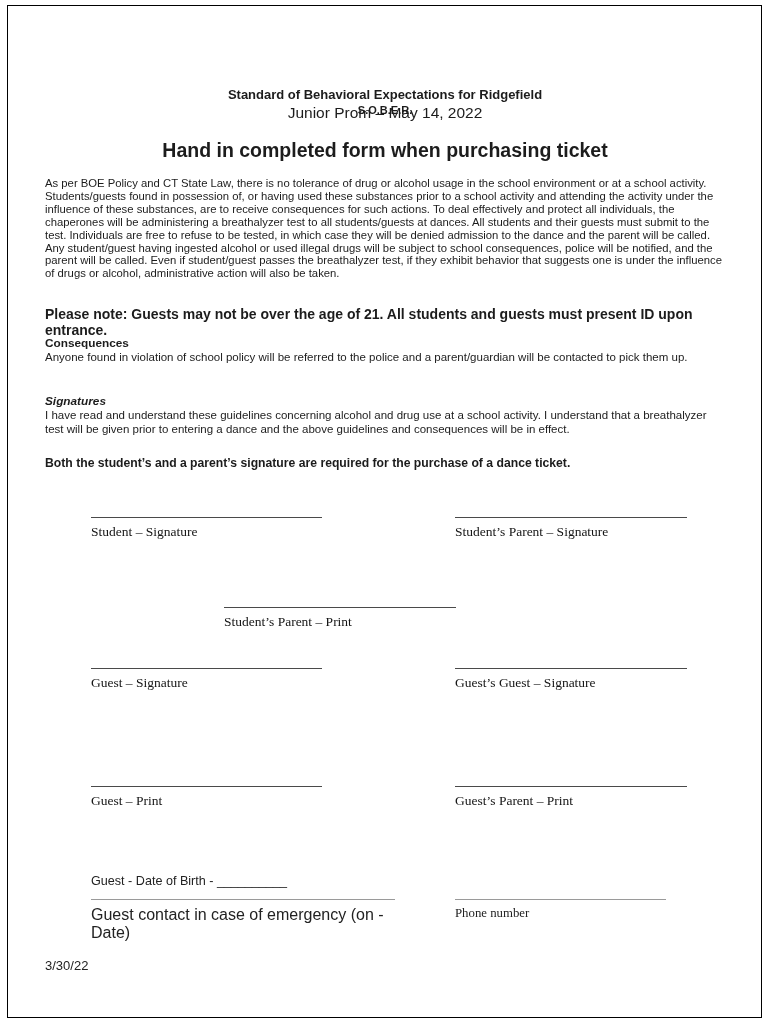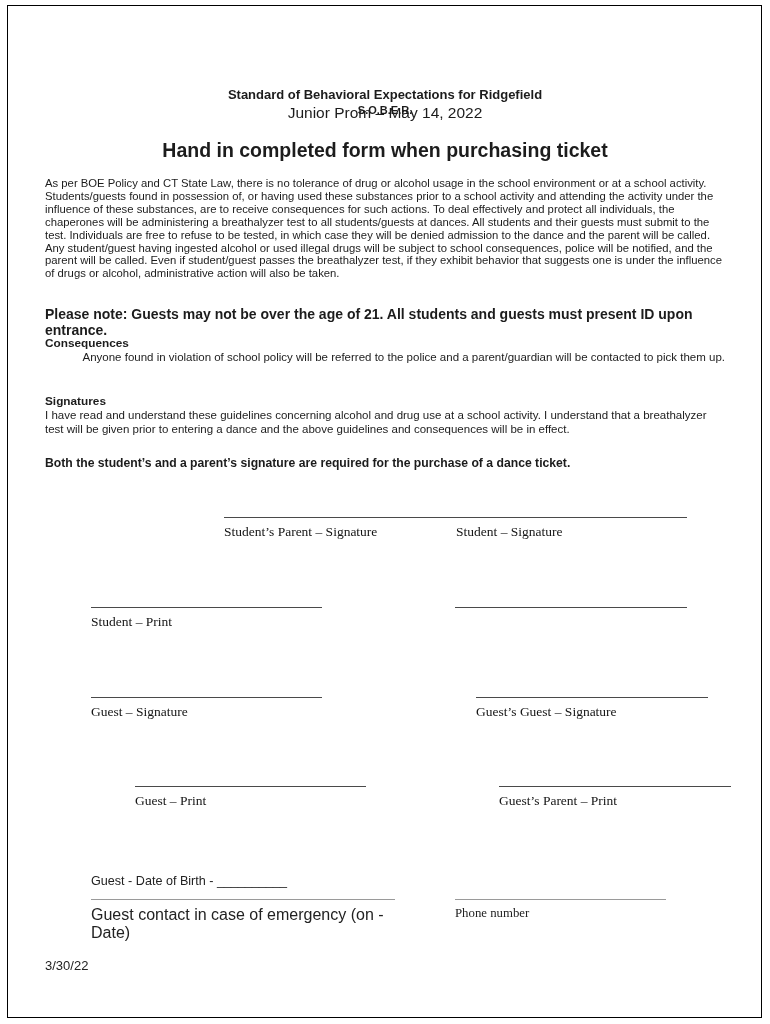--- a/index.html
+++ b/index.html
@@ -35,7 +35,7 @@
   .consequences-heading { top:336px; }
   .consequences-text {
     top:350px; left:45px; width:680px;
-    font-size:11.5px; line-height:14px;text-align:right;
+    font-size:11.5px; line-height:14px;
   }
   .signatures-heading { top:394px; }
   .signatures-text {

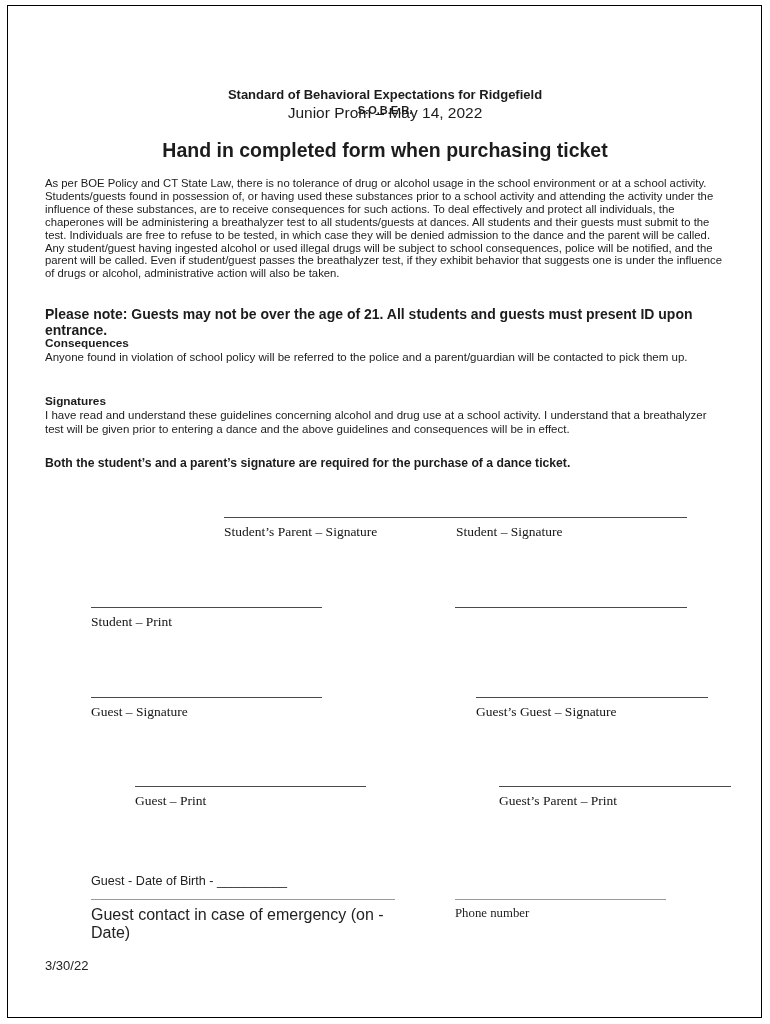--- a/index.html
+++ b/index.html
@@ -37,7 +37,7 @@
     top:350px; left:45px; width:680px;
     font-size:11.5px; line-height:14px;
   }
-  .signatures-heading { top:394px; }
+  .signatures-heading { top:394px;font-style:italic; }
   .signatures-text {
     top:408px; left:45px; width:680px;
     font-size:11.5px; line-height:14px;

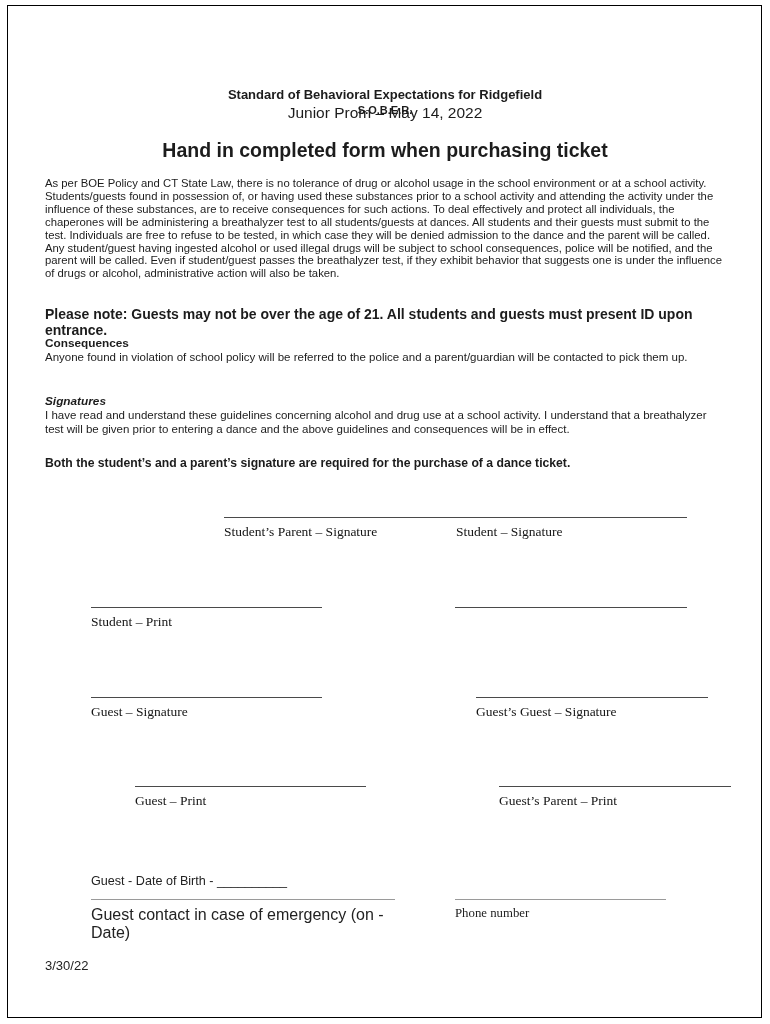--- a/index.html
+++ b/index.html
@@ -95,13 +95,13 @@
 <div class="abs requirement">Both the student’s and a parent’s signature are required for the purchase of a dance ticket.</div>
 
 <div class="sig-row row-0">
+  <div class="col left">
+    <div class="sig-line"></div>
+    <div class="sig-label">Student – Signature</div>
+  </div>
   <div class="col right">
     <div class="sig-line"></div>
     <div class="sig-label">Student’s Parent – Signature</div>
-  </div>
-  <div class="col left">
-    <div class="sig-line"></div>
-    <div class="sig-label">Student – Signature</div>
   </div>
 </div>
 

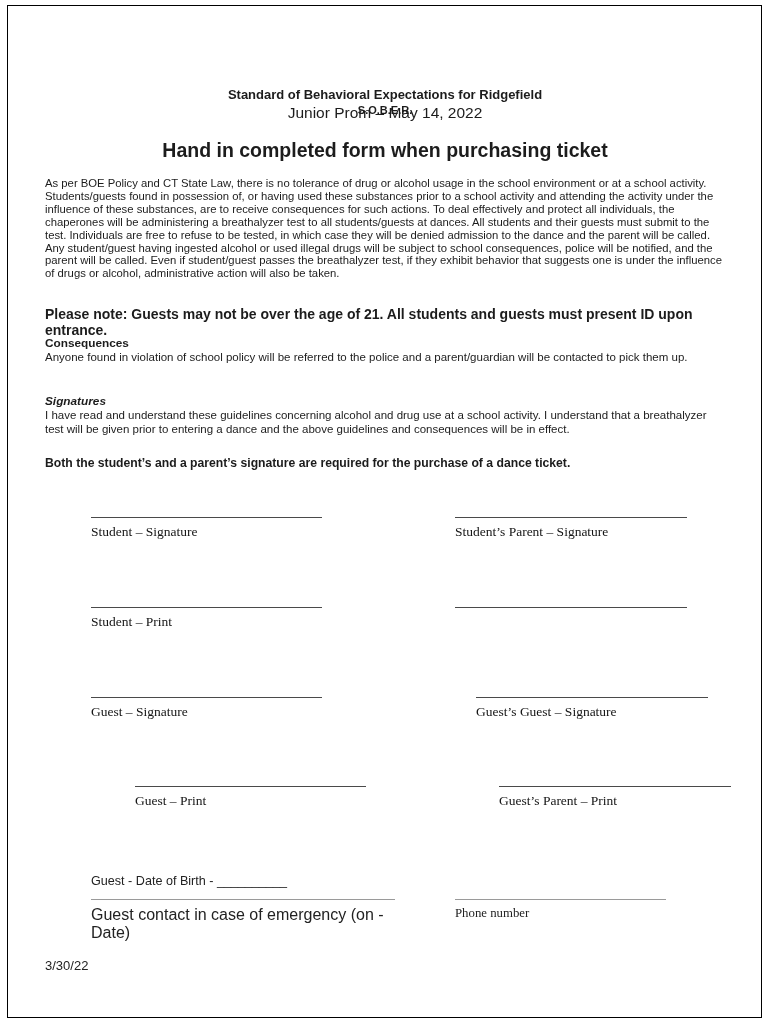--- a/index.html
+++ b/index.html
@@ -106,10 +106,6 @@
 </div>
 
 <div class="sig-row row-1">
-  <div class="col left">
-    <div class="sig-line"></div>
-    <div class="sig-label">Student – Print</div>
-  </div>
   <div class="col right">
     <div class="sig-line"></div>
   </div>

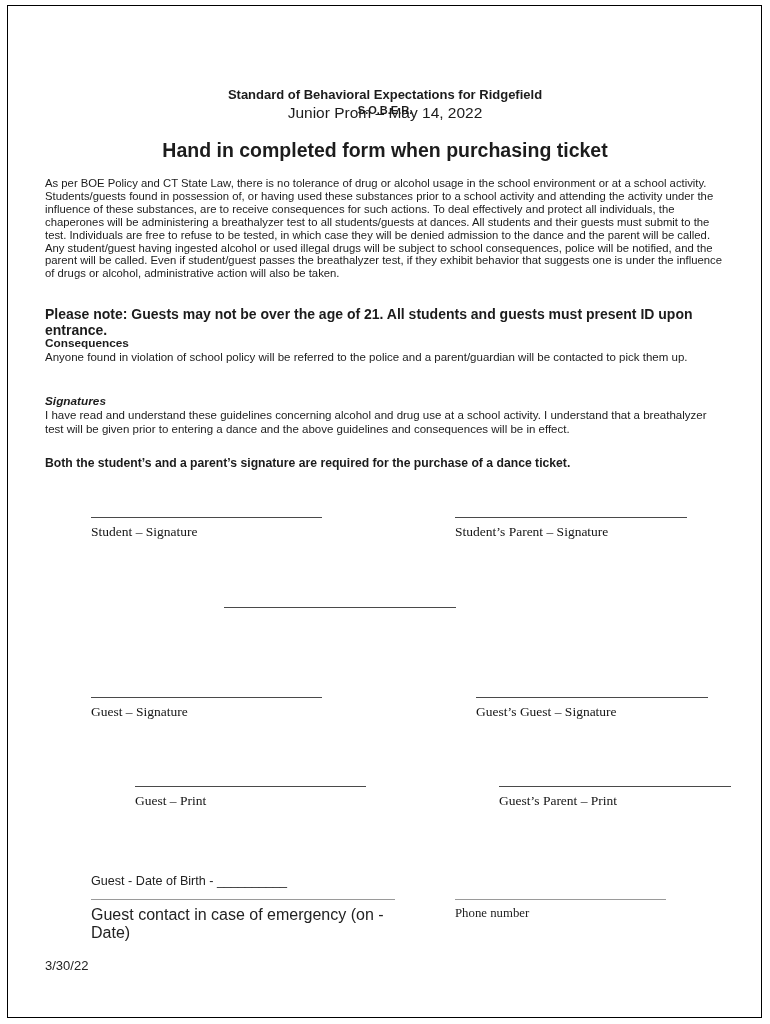--- a/index.html
+++ b/index.html
@@ -108,6 +108,7 @@
 <div class="sig-row row-1">
   <div class="col right">
     <div class="sig-line"></div>
+    <div class="sig-label">Student’s Parent – Print</div>
   </div>
 </div>
 

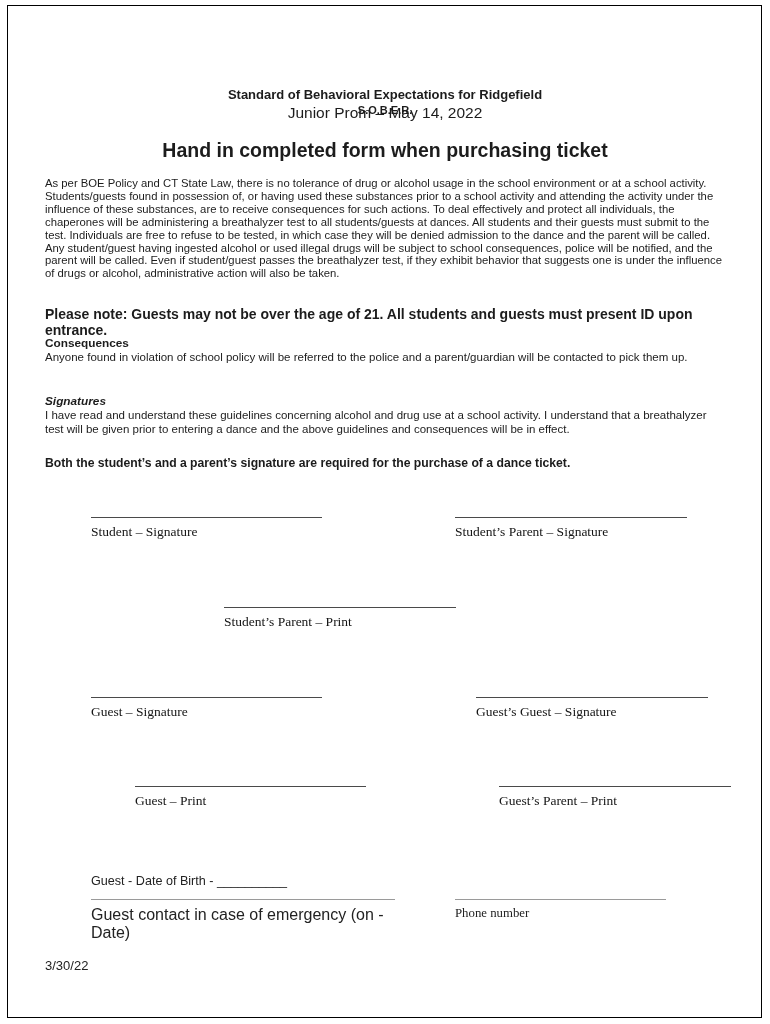--- a/index.html
+++ b/index.html
@@ -50,7 +50,7 @@
   .sig-row { position:absolute; left:91px; display:flex; }
   .row-0 { top:517px; }
   .row-1 { top:607px; }
-  .row-2 { top:697px;gap:21px; }
+  .row-2 { top:668px; }
   .row-3 { top:786px;margin-left:44px; }
   .sig-row .col { width:231px; }
   .sig-row .col.right { margin-left:133px; width:232px; }

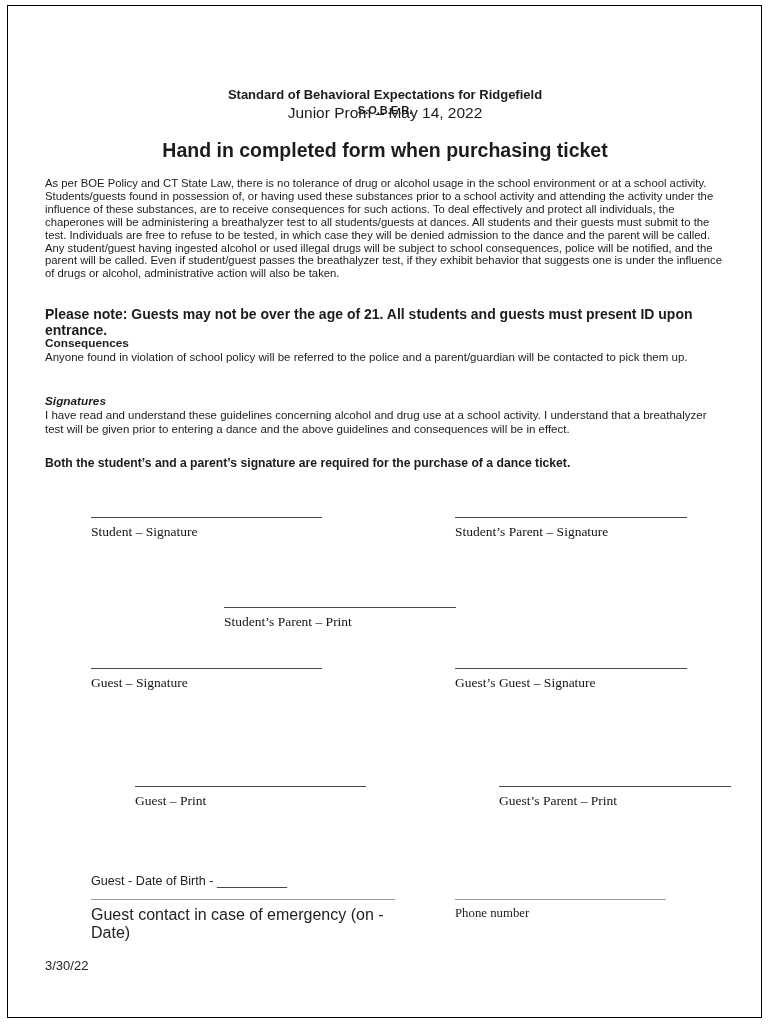--- a/index.html
+++ b/index.html
@@ -51,7 +51,7 @@
   .row-0 { top:517px; }
   .row-1 { top:607px; }
   .row-2 { top:668px; }
-  .row-3 { top:786px;margin-left:44px; }
+  .row-3 { top:786px; }
   .sig-row .col { width:231px; }
   .sig-row .col.right { margin-left:133px; width:232px; }
   .sig-line { height:1px; background:#4a4a4a; }

